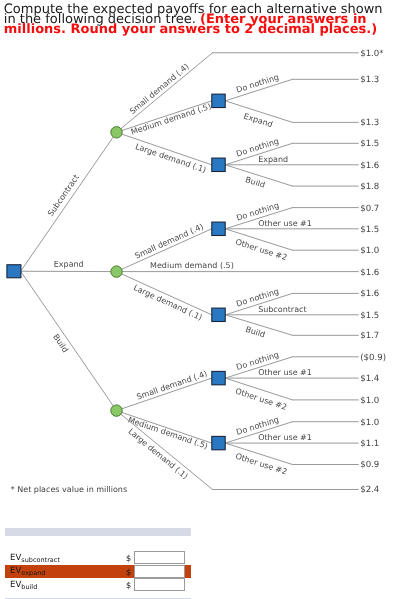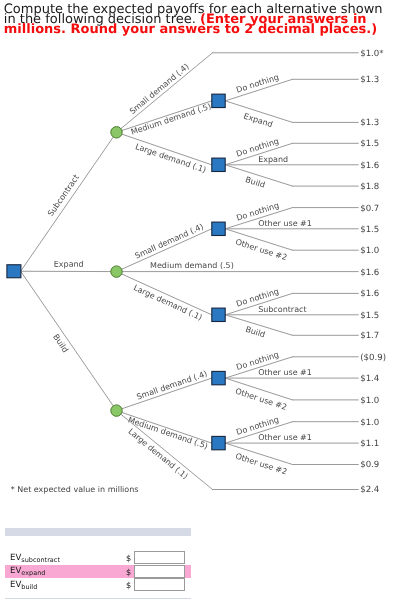--- a/index.html
+++ b/index.html
@@ -136,7 +136,7 @@
     <rect x="211.8" y="436.40000000000003" width="13.4" height="13.4" fill="#2a78c2" stroke="#17263f" stroke-width="1.1"></rect>
   </svg>
 
-<div id="footnote">* Net expected value in millions</div>
+<div id="footnote">* Net places value in millions</div>
 
 <div id="ev-table">
   <div class="hdrbar"></div>

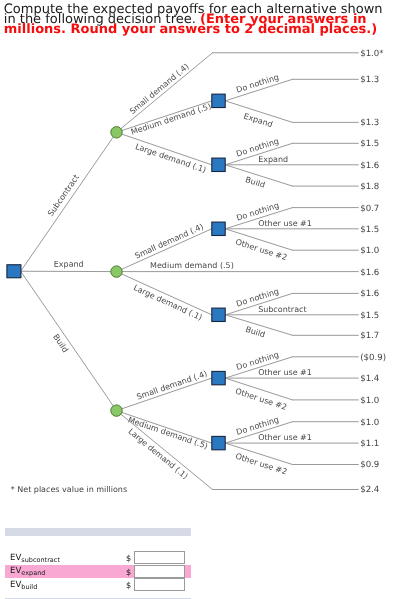--- a/index.html
+++ b/index.html
@@ -16,7 +16,7 @@
   .ftrbar{height:5px;background:#d5dae6;margin-top:5.5px;}
   #ev-rows{padding-top:15px;}
   .evrow{position:relative;height:13.65px;}
-  .evrow.alt{background:#f9a8d4;}
+  .evrow.alt{background:#c2410c;}
   .evlabel{position:absolute;left:4.8px;top:1.6px;font-size:8.6px;color:#181818;
            line-height:10px;white-space:nowrap;}
   .evlabel sub{font-size:6.5px;vertical-align:-1.9px;}

